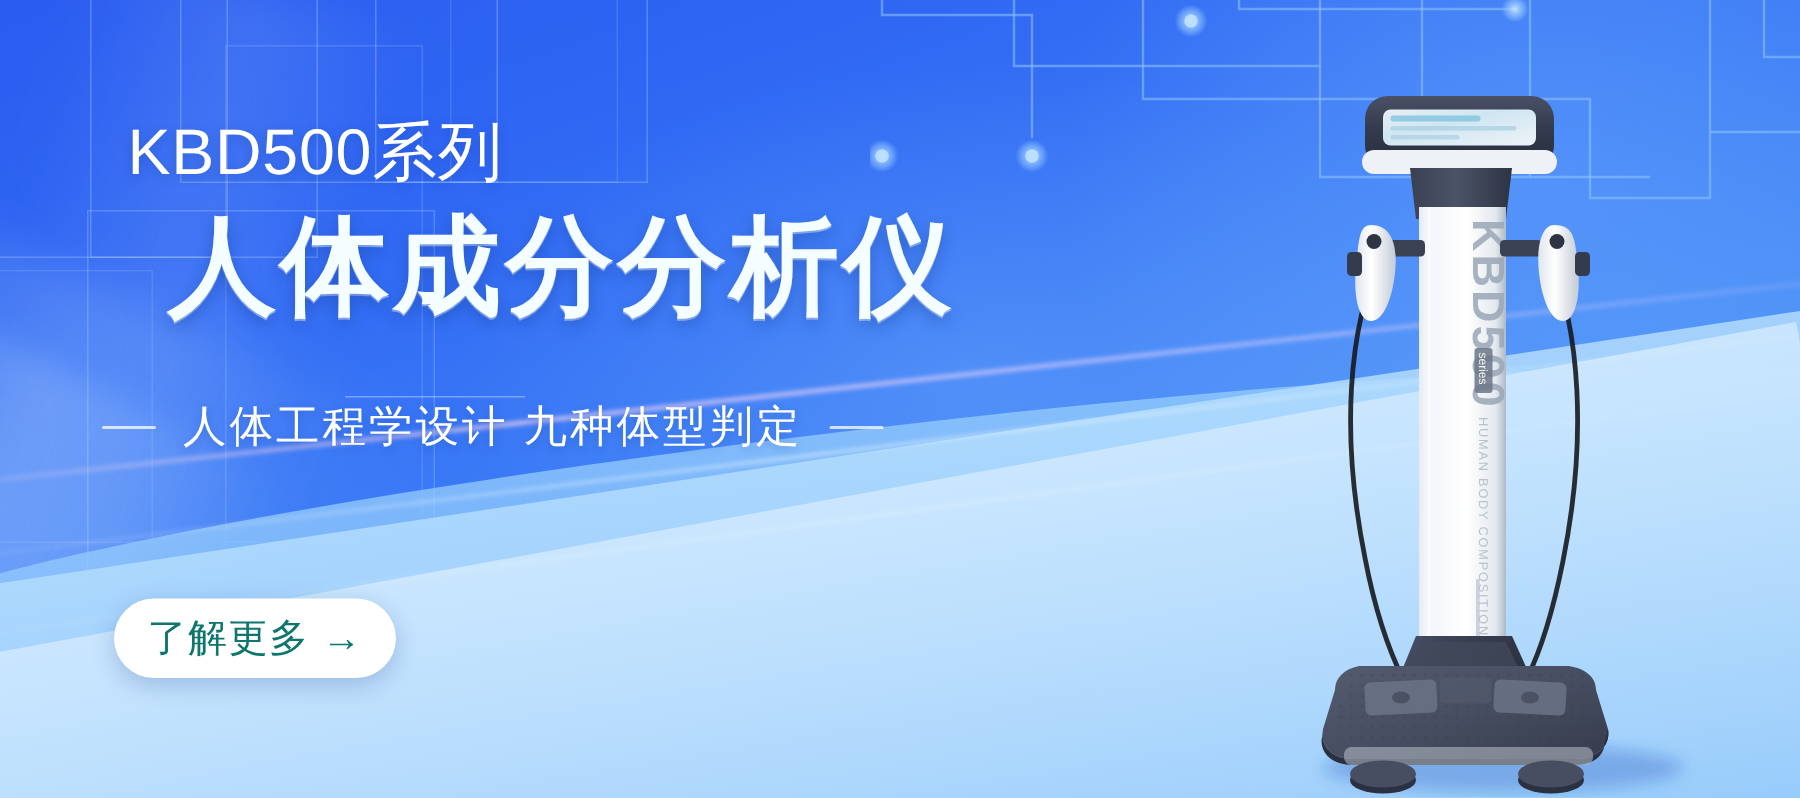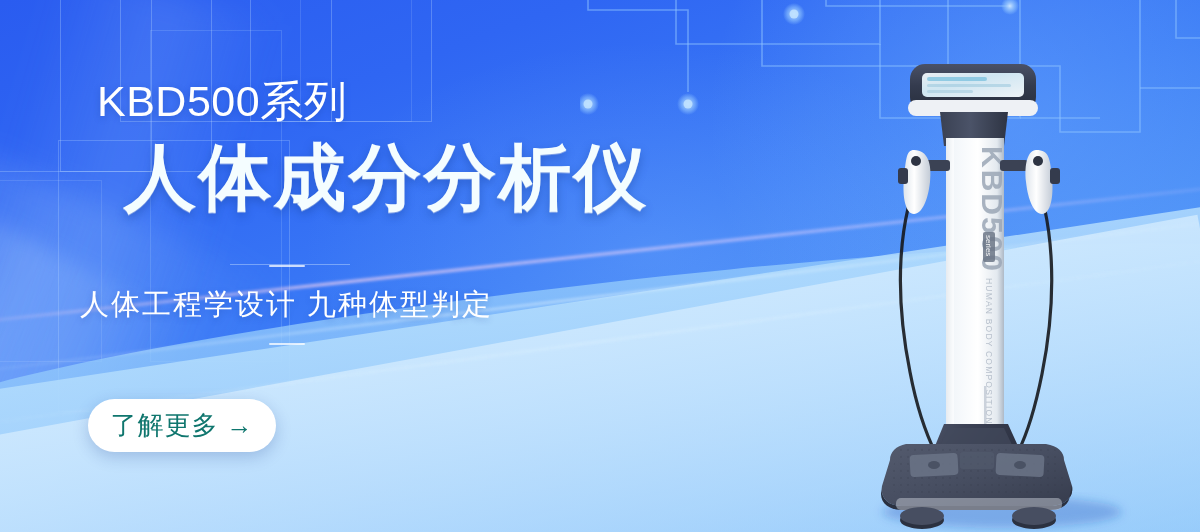--- a/index.html
+++ b/index.html
@@ -66,7 +66,7 @@
   
   .circuit{position:absolute;right:0;top:0;width:620px;height:200px;}
   
-  .content{position:absolute;left:12px;top:0;width:700px;height:524px;text-align:center;}
+  .content{position:absolute;left:0;top:0;width:700px;height:524px;text-align:center;}
   .eyebrow{
     position:absolute;left:85px;top:73px;
     font-size:43px;font-weight:400;color:#ffffff;letter-spacing:.5px;

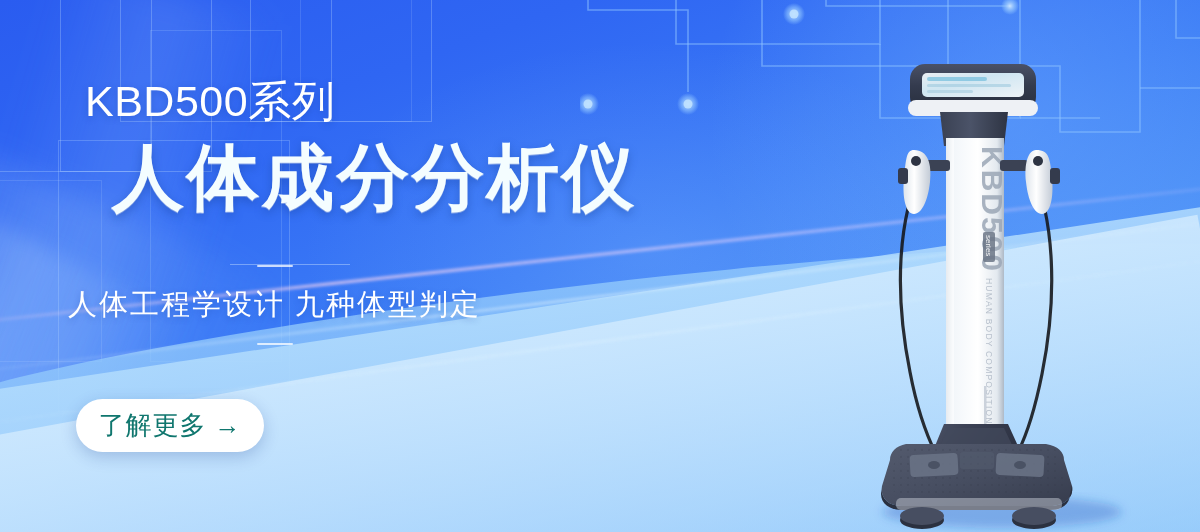--- a/index.html
+++ b/index.html
@@ -80,7 +80,7 @@
     margin-left:32px;
   }
   .subrow{
-    position:absolute;left:68px;top:265px;display:flex;align-items:center;gap:18px;flex-direction:column;
+    position:absolute;left:68px;top:265px;display:flex;align-items:center;gap:18px;
   }
   .dash{width:36px;height:2px;background:rgba(255,255,255,.75);border-radius:2px;}
   .subtitle{

